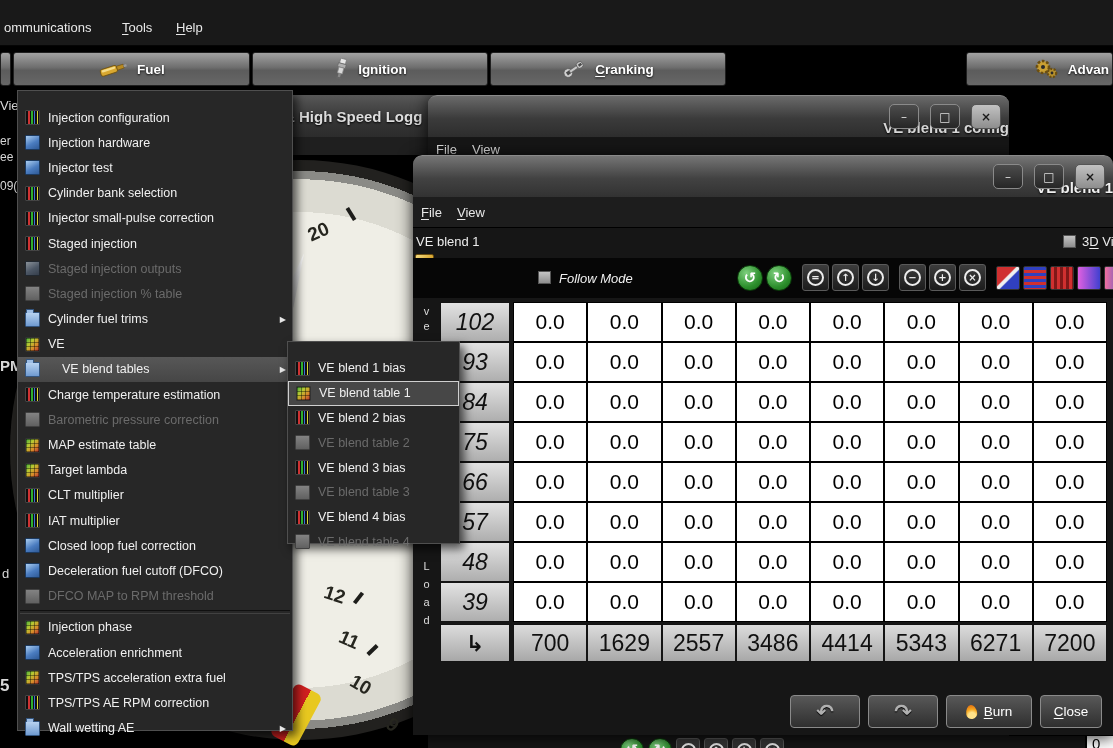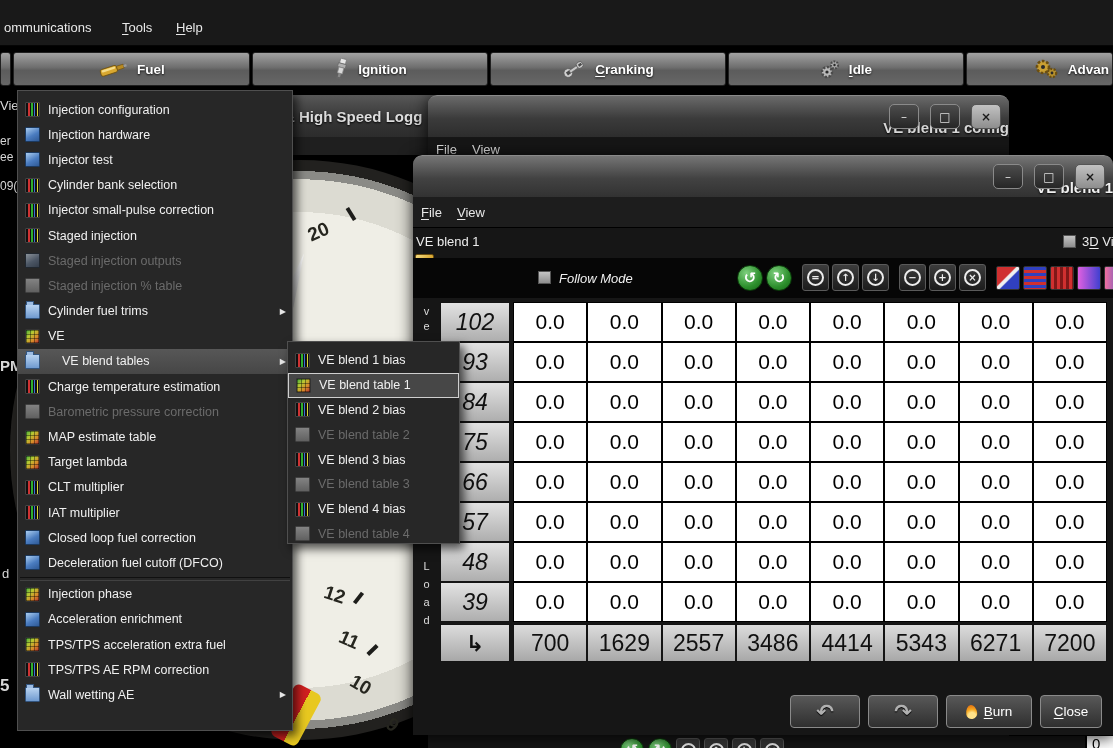--- a/index.html
+++ b/index.html
@@ -468,17 +468,6 @@
       </span>
     <span><span class="u">C</span><span>ranking</span></span>
   </div>
-  <div class="tab" style="left:728px;width:236px">
-    <span class="tabicon">
-        <svg width="20" height="22" viewBox="0 0 20 22">
-          <circle cx="7" cy="14" r="5" fill="#b8b8b8" stroke="#4a4a4a" stroke-width="2.4" stroke-dasharray="2.2 1.6"></circle>
-          <circle cx="7" cy="14" r="1.6" fill="#2a2a2a"></circle>
-          <circle cx="14.5" cy="7" r="3.6" fill="#a8a8a8" stroke="#4a4a4a" stroke-width="2" stroke-dasharray="1.8 1.3"></circle>
-          <circle cx="14.5" cy="7" r="1.2" fill="#2a2a2a"></circle>
-        </svg>
-      </span>
-    <span><span class="u">I</span><span>dle</span></span>
-  </div>
   <div class="tab" style="left:966px;width:147px;justify-content:flex-end;padding-right:3px">
     <span class="tabicon">
         <svg width="26" height="22" viewBox="0 0 26 22">

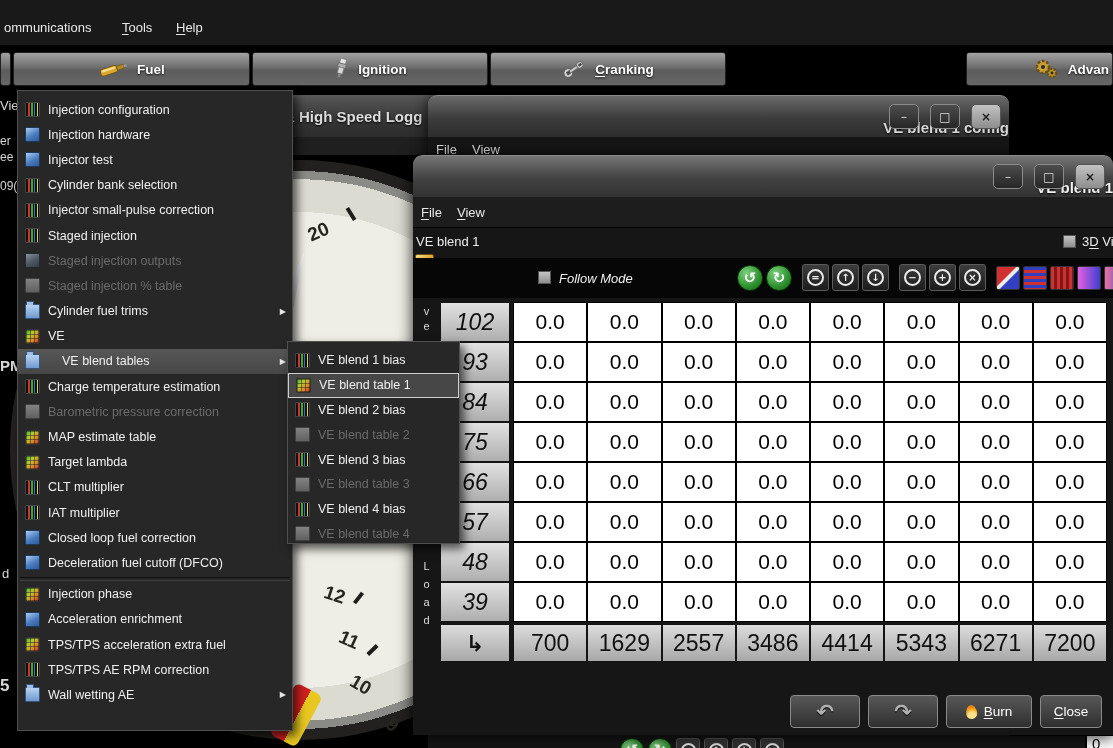--- a/index.html
+++ b/index.html
@@ -35,7 +35,7 @@
 
   
   .dropdown{position:absolute;background:#272727;border:1px solid #4f4f4f;box-sizing:border-box;
-            box-shadow:4px 5px 9px rgba(0,0,0,.65);padding:6px 0;}
+            box-shadow:4px 5px 9px rgba(0,0,0,.65);padding:14px 0;}
   .fuel-menu{left:17px;top:90px;width:276px;height:641px;z-index:6;}
   .blend-submenu{left:287px;top:341px;width:173px;height:203px;z-index:7;}
   .menu-item{height:25.2px;box-sizing:border-box;display:flex;align-items:center;gap:8px;

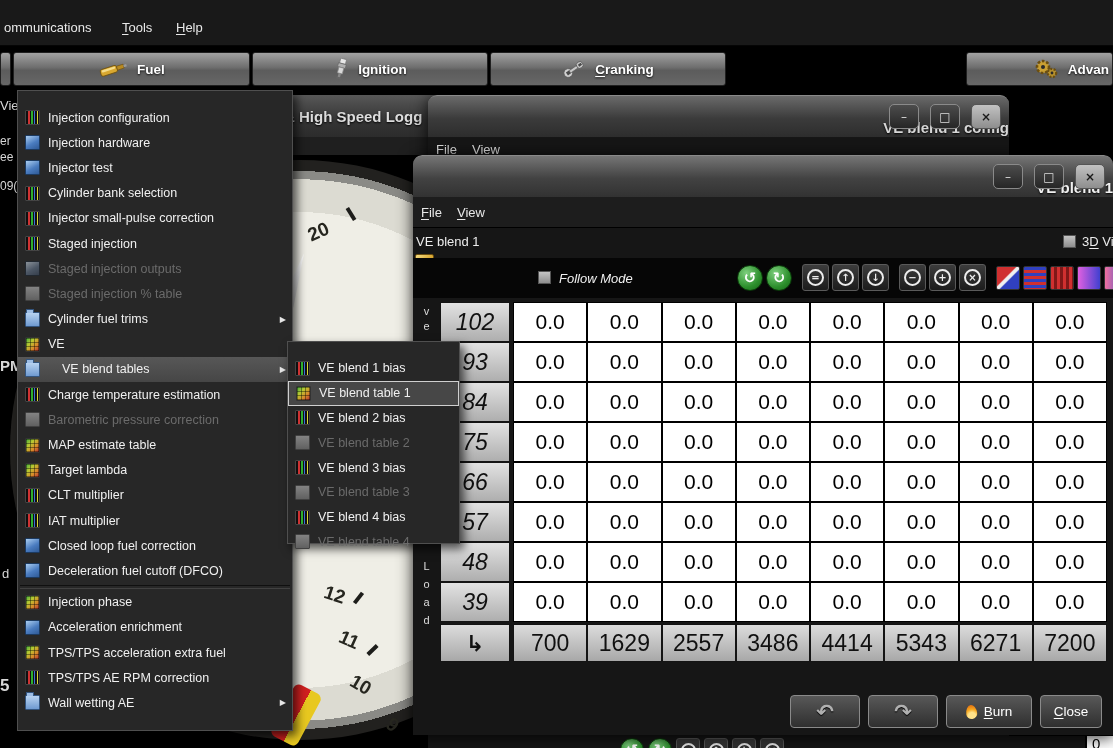--- a/index.html
+++ b/index.html
@@ -559,6 +559,10 @@
         <span class="mi icon-chip"></span>
         <span class="mlabel">Deceleration fuel cutoff (DFCO)</span>
       </div>
+      <div class="menu-item disabled">
+        <span class="mi icon-graybox"></span>
+        <span class="mlabel">DFCO MAP to RPM threshold</span>
+      </div>
       <div class="menu-sep"></div>
       <div class="menu-item">
         <span class="mi icon-table3d"></span>

